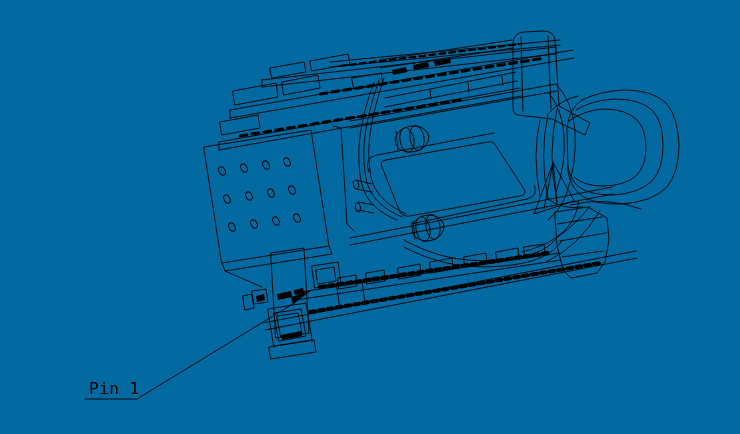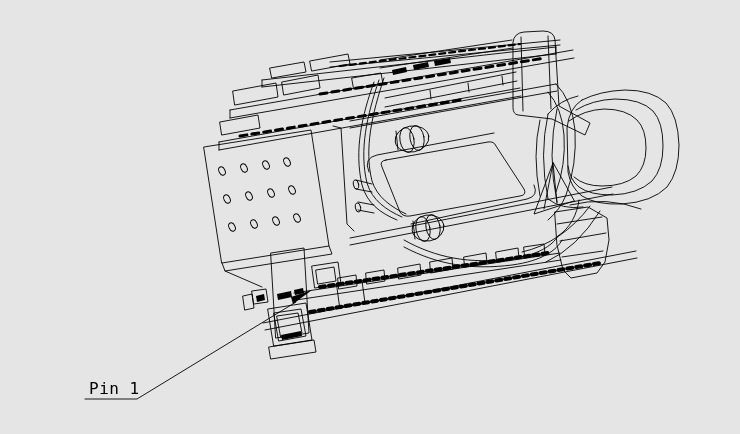--- a/index.html
+++ b/index.html
@@ -3,7 +3,7 @@
 <meta charset="utf-8">
 <style>
   html,body{margin:0;padding:0;background:#ffffff;}
-  .stage{position:relative;width:740px;height:434px;background:#e5e5e5;overflow:hidden;
+  .stage{position:relative;width:740px;height:434px;background:#0369a1;overflow:hidden;
          font-family:"DejaVu Sans Mono","Liberation Mono",monospace;}
   svg{position:absolute;left:0;top:0;}
   .ln{stroke:#000;fill:none;stroke-width:0.9;stroke-linejoin:round;stroke-linecap:round;}

